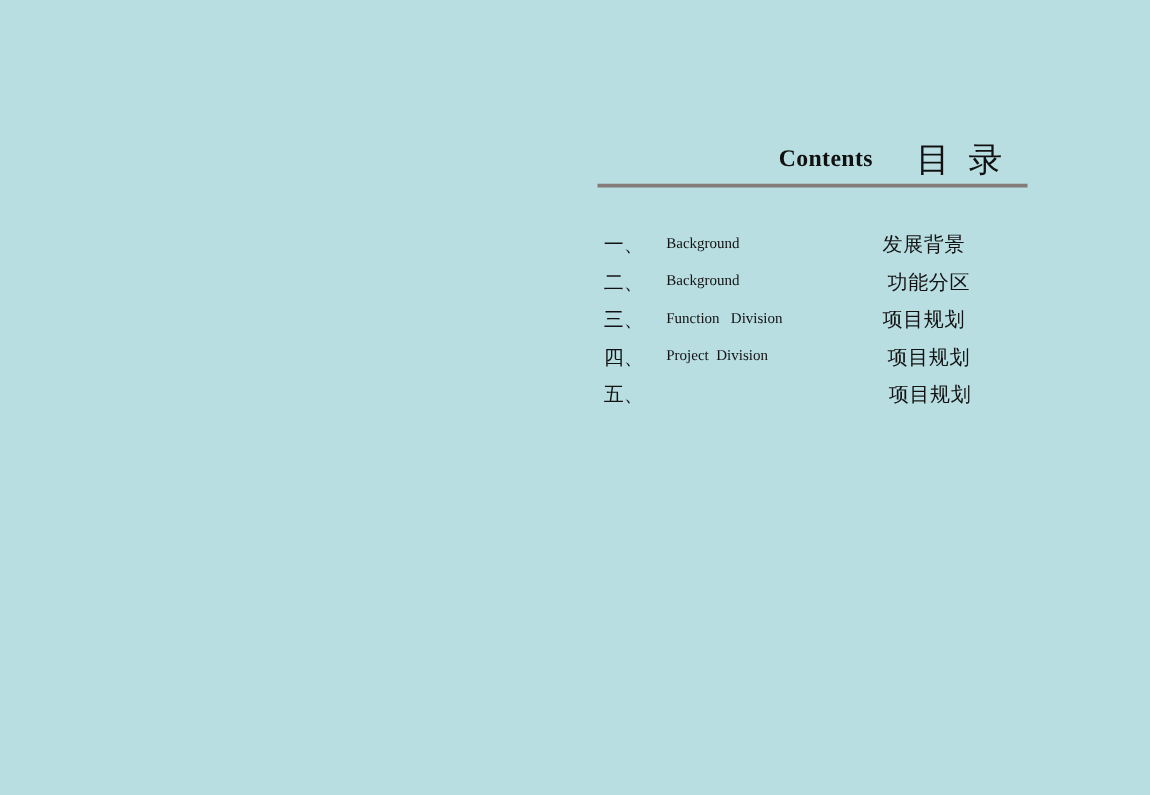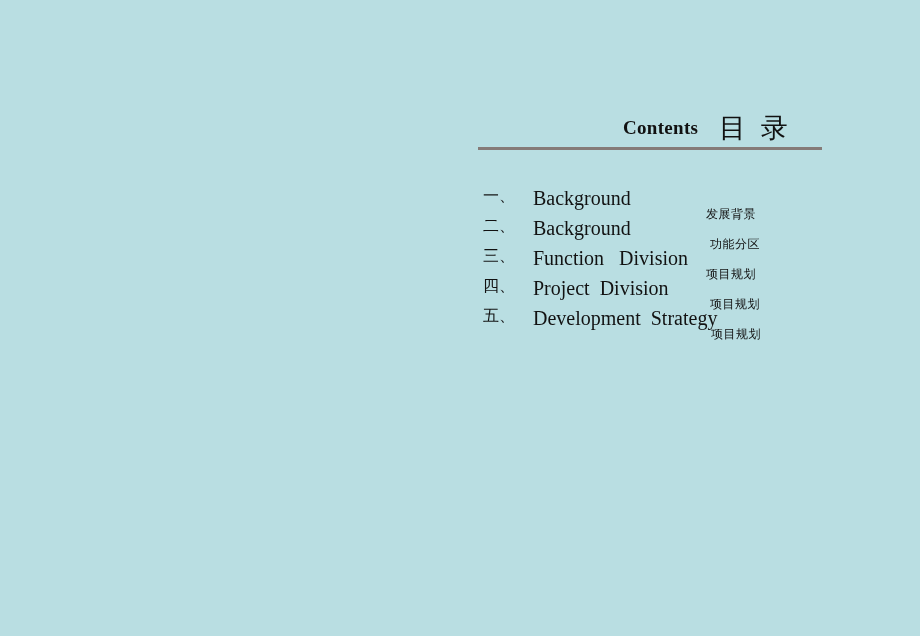--- a/index.html
+++ b/index.html
@@ -43,7 +43,7 @@
   }
   #mulu-title {
     position: absolute;
-    left: 241px;
+    left: 255px;
     top: -2px;
     font-size: 27px;
     font-weight: normal;

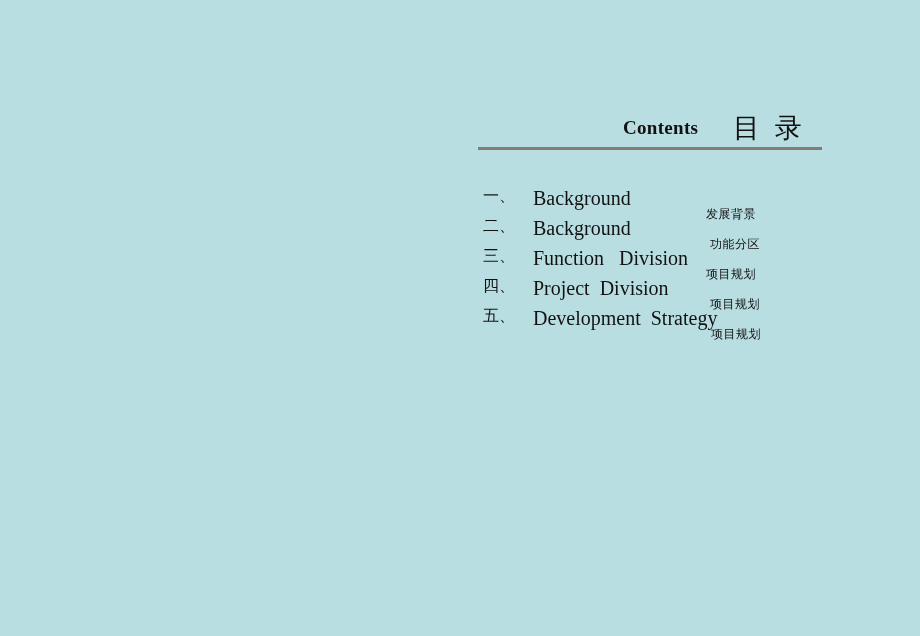--- a/index.html
+++ b/index.html
@@ -84,7 +84,7 @@
     position: absolute;
     left: 55px;
     top: 1px;
-    font-size: 20px;
+    font-size: 12px;
     color: #121212;
     white-space: pre;
   }

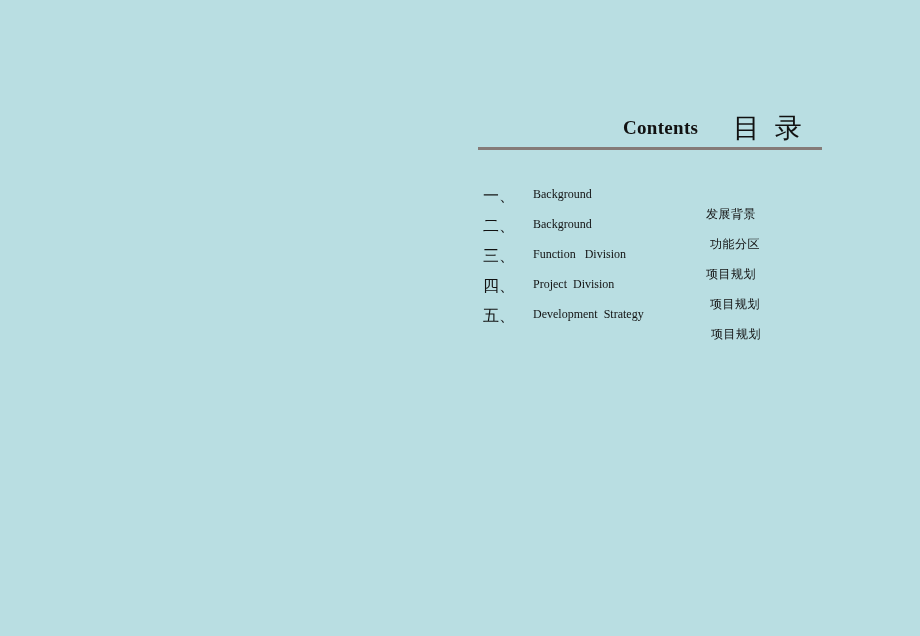--- a/index.html
+++ b/index.html
@@ -91,11 +91,10 @@
   .toc-cn {
     position: absolute;
     top: 0px;
-    font-size: 12px;
+    font-size: 16px;
     color: #121212;
     white-space: nowrap;
     letter-spacing: 0.5px;
-    margin-top: 20px;
   }
   
   #toc-row-0 .toc-cn { left: 228px; }

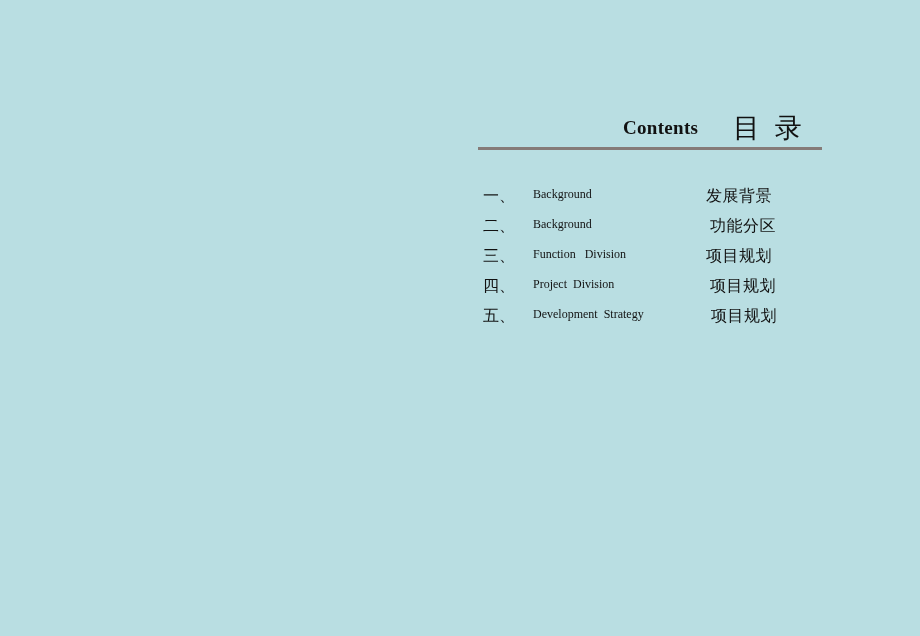--- a/index.html
+++ b/index.html
@@ -145,7 +145,6 @@
 
     <div class="toc-row" id="toc-row-4">
       <span class="toc-index">五、</span>
-      <span class="toc-en">Development  Strategy</span>
       <span class="toc-cn">项目规划</span>
     </div>
 

